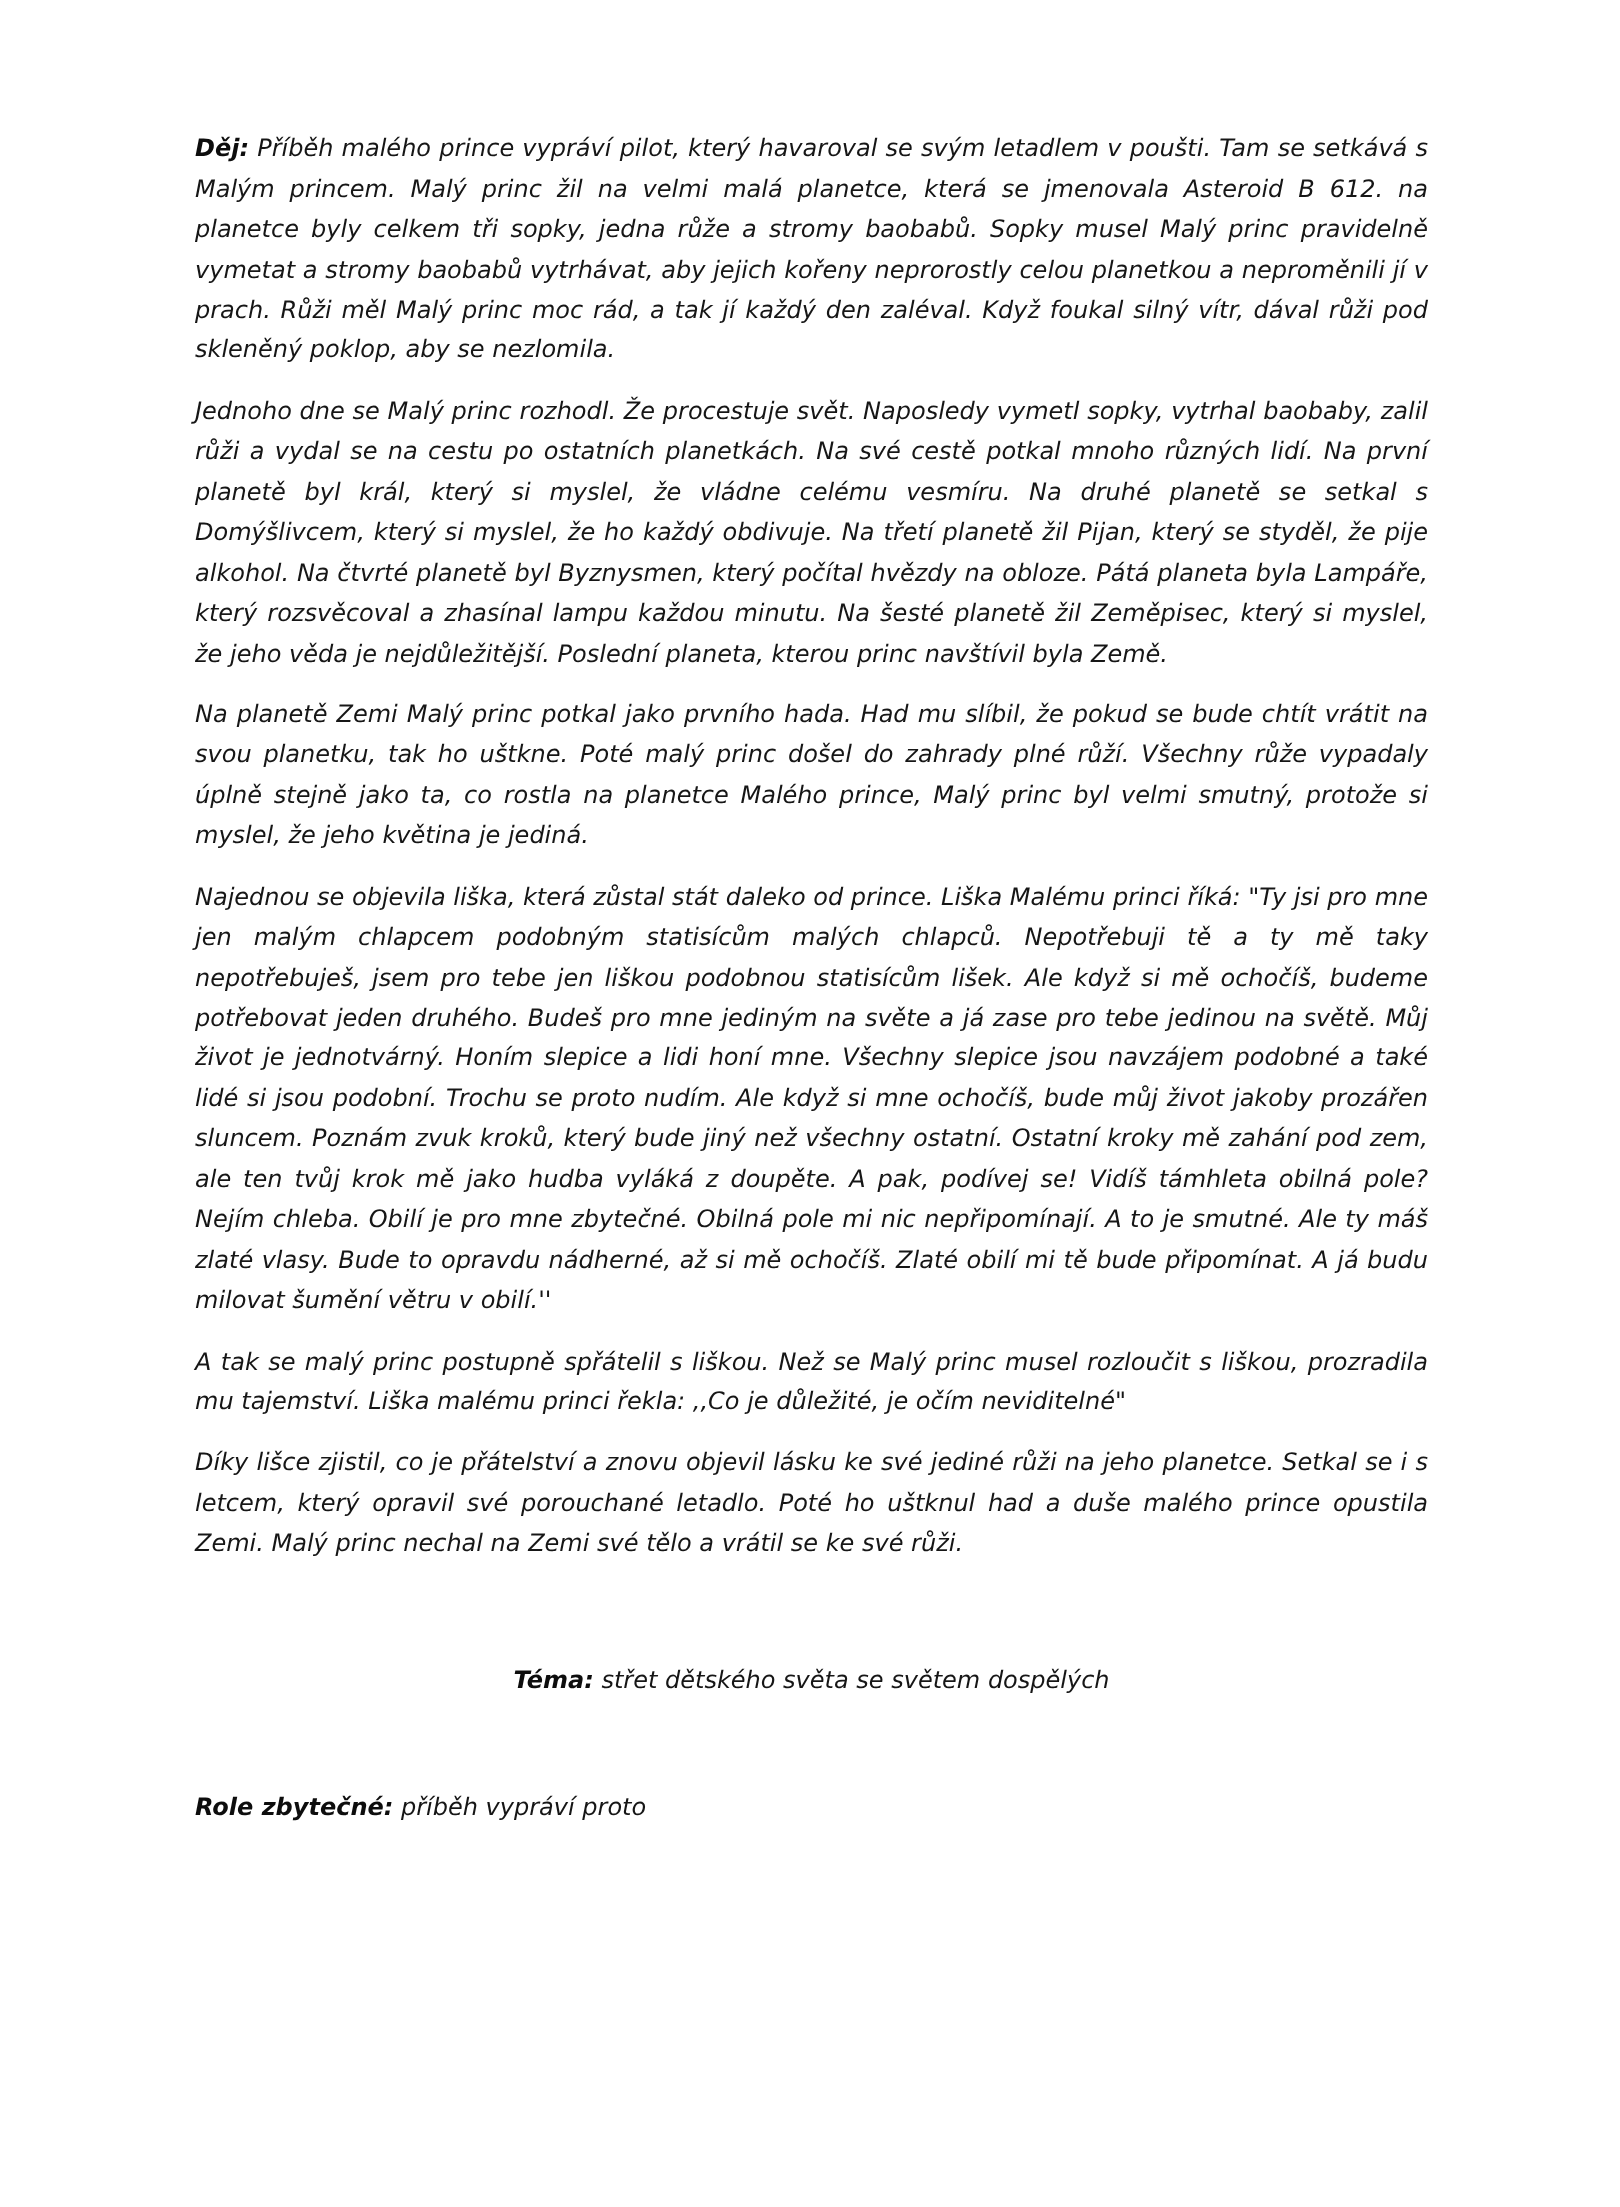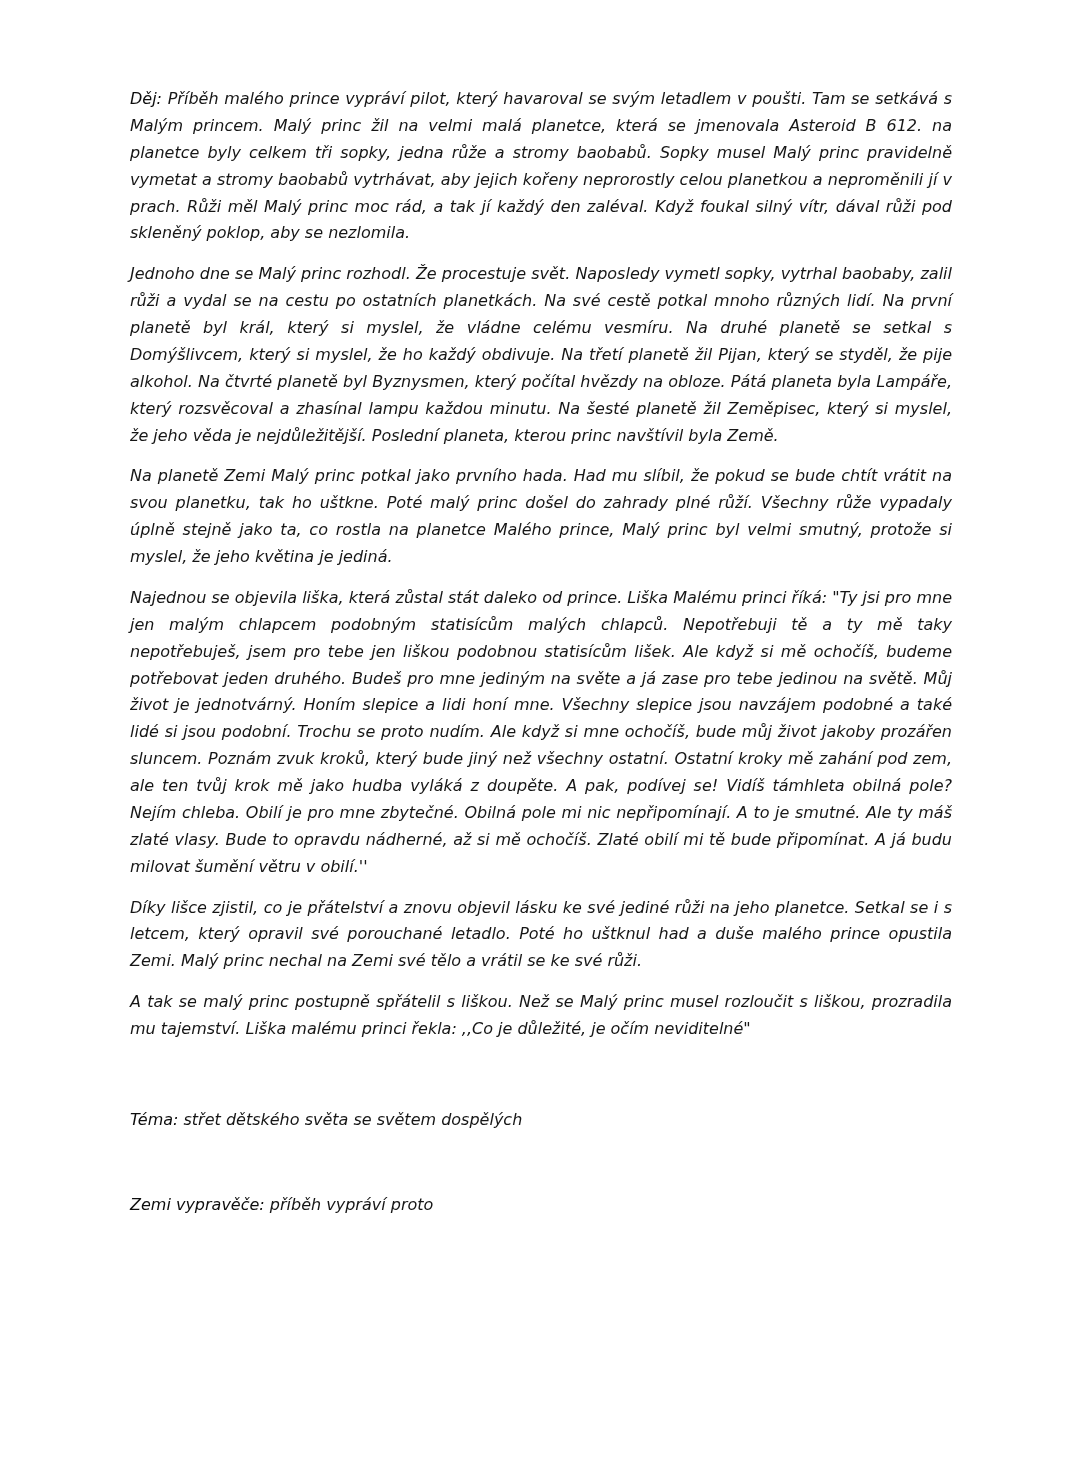--- a/index.html
+++ b/index.html
@@ -27,7 +27,7 @@
     margin: 0 0 14px 0;
   }
   .para .label {
-    font-weight: normal;
+    font-weight: bold;
     font-style: italic;
     color: #0d0d0d;
   }

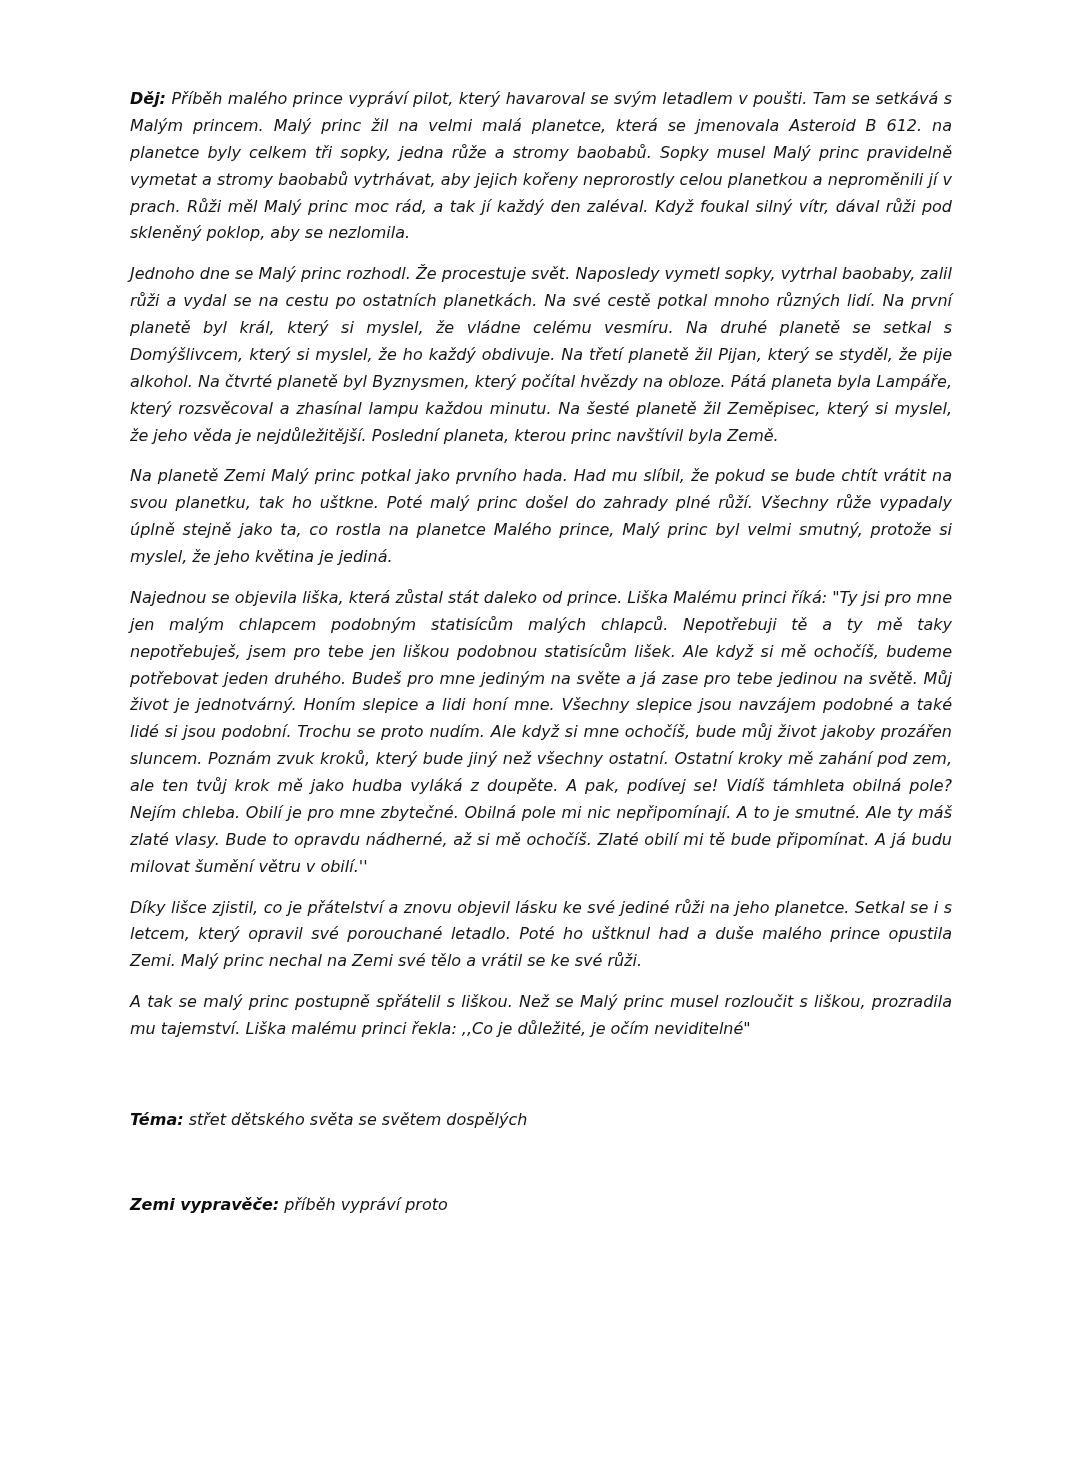--- a/index.html
+++ b/index.html
@@ -51,8 +51,8 @@
       <p class="para"><span>Jednoho dne se Malý princ rozhodl. Že procestuje svět. Naposledy vymetl sopky, vytrhal baobaby, zalil růži a vydal se na cestu po ostatních planetkách. Na své cestě potkal mnoho různých lidí. Na první planetě byl král, který si myslel, že vládne celému vesmíru. Na druhé planetě se setkal s Domýšlivcem, který si myslel, že ho každý obdivuje. Na třetí planetě žil Pijan, který se styděl, že pije alkohol. Na čtvrté planetě byl Byznysmen, který počítal hvězdy na obloze. Pátá planeta byla Lampáře, který rozsvěcoval a zhasínal lampu každou minutu. Na šesté planetě žil Zeměpisec, který si myslel, že jeho věda je nejdůležitější. Poslední planeta, kterou princ navštívil byla Země.</span></p>
       <p class="para"><span>Na planetě Zemi Malý princ potkal jako prvního hada. Had mu slíbil, že pokud se bude chtít vrátit na svou planetku, tak ho uštkne. Poté malý princ došel do zahrady plné růží. Všechny růže vypadaly úplně stejně jako ta, co rostla na planetce Malého prince, Malý princ byl velmi smutný, protože si myslel, že jeho květina je jediná.</span></p>
       <p class="para"><span>Najednou se objevila liška, která zůstal stát daleko od prince. Liška Malému princi říká: "Ty jsi pro mne jen malým chlapcem podobným statisícům malých chlapců. Nepotřebuji tě a ty mě taky nepotřebuješ, jsem pro tebe jen liškou podobnou statisícům lišek. Ale když si mě ochočíš, budeme potřebovat jeden druhého. Budeš pro mne jediným na světe a já zase pro tebe jedinou na světě. Můj život je jednotvárný. Honím slepice a lidi honí mne. Všechny slepice jsou navzájem podobné a také lidé si jsou podobní. Trochu se proto nudím. Ale když si mne ochočíš, bude můj život jakoby prozářen sluncem. Poznám zvuk kroků, který bude jiný než všechny ostatní. Ostatní kroky mě zahání pod zem, ale ten tvůj krok mě jako hudba vyláká z doupěte. A pak, podívej se! Vidíš támhleta obilná pole? Nejím chleba. Obilí je pro mne zbytečné. Obilná pole mi nic nepřipomínají. A to je smutné. Ale ty máš zlaté vlasy. Bude to opravdu nádherné, až si mě ochočíš. Zlaté obilí mi tě bude připomínat. A já budu milovat šumění větru v obilí.''</span></p>
+      <p class="para"><span> A tak se malý princ postupně spřátelil s liškou. Než se Malý princ musel rozloučit s liškou, prozradila mu tajemství. Liška malému princi řekla: ,,Co je důležité, je očím neviditelné"</span></p>
       <p class="para"><span>Díky lišce zjistil, co je přátelství a znovu objevil lásku ke své jediné růži na jeho planetce. Setkal se i s letcem, který opravil své porouchané letadlo. Poté ho uštknul had a duše malého prince opustila Zemi. Malý princ nechal na Zemi své tělo a vrátil se ke své růži.</span></p>
-      <p class="para"><span> A tak se malý princ postupně spřátelil s liškou. Než se Malý princ musel rozloučit s liškou, prozradila mu tajemství. Liška malému princi řekla: ,,Co je důležité, je očím neviditelné"</span></p>
     </div>
   <div id="footer-items">
       <p class="para"><strong class="label">Téma:</strong><span> střet dětského světa se světem dospělých</span></p>

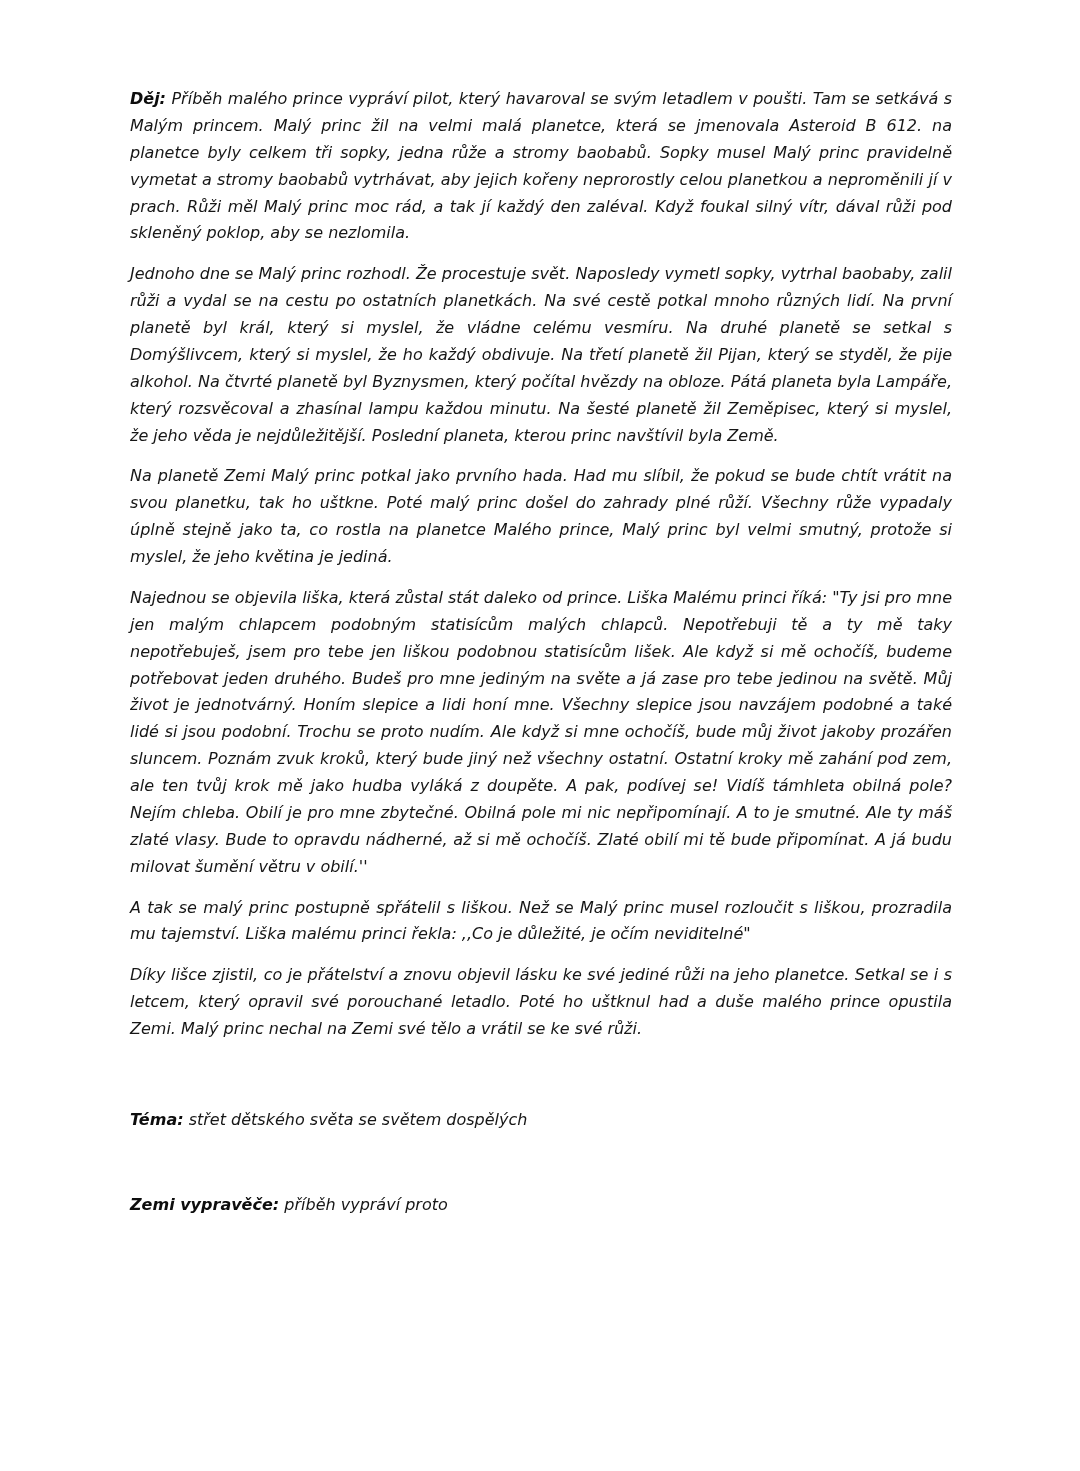--- a/index.html
+++ b/index.html
@@ -37,6 +37,7 @@
   }
   #footer-items .para:first-child {
     margin-top: 64px;
+    text-align: center;
   }
   #footer-items .para + .para {
     margin-top: 58px;

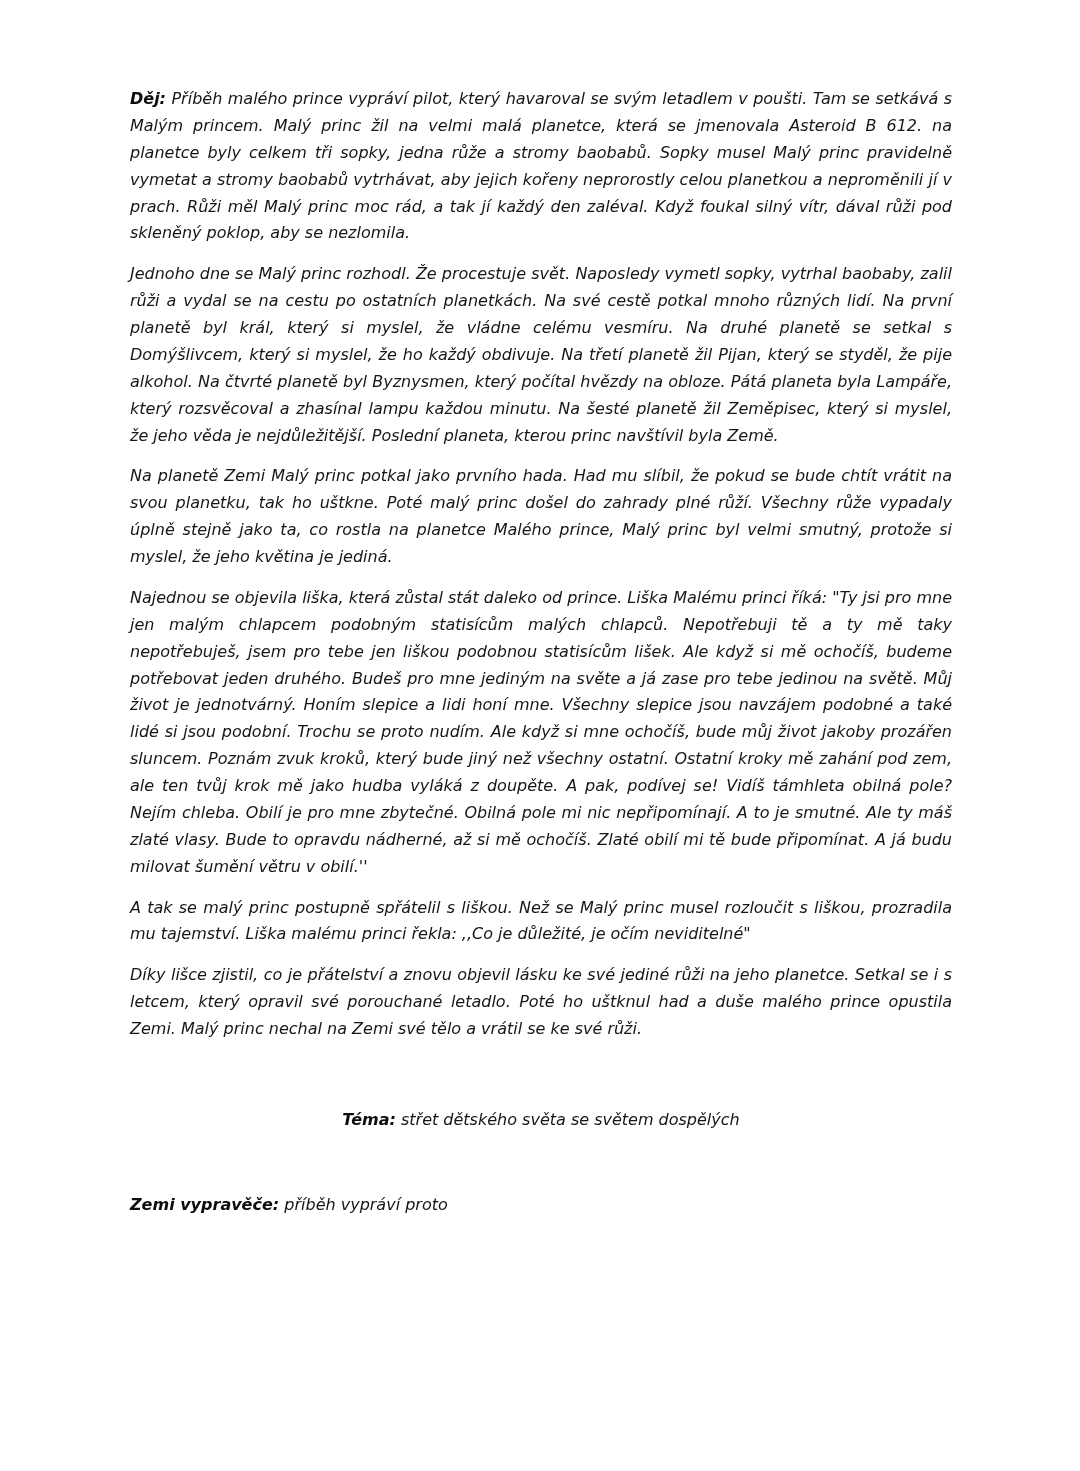--- a/index.html
+++ b/index.html
@@ -57,7 +57,7 @@
     </div>
   <div id="footer-items">
       <p class="para"><strong class="label">Téma:</strong><span> střet dětského světa se světem dospělých</span></p>
-      <p class="para"><strong class="label">Zemi vypravěče:</strong><span> příběh vypráví proto</span></p>
+      <p class="para"><strong class="label">Role zbytečné:</strong><span> příběh vypráví proto</span></p>
     </div>
 </div>
 

